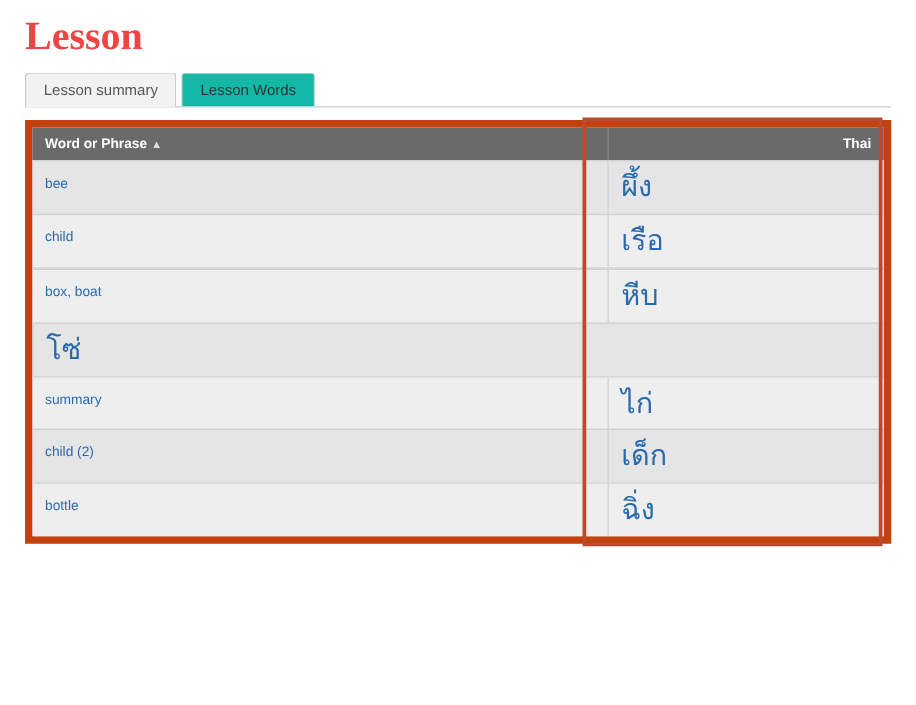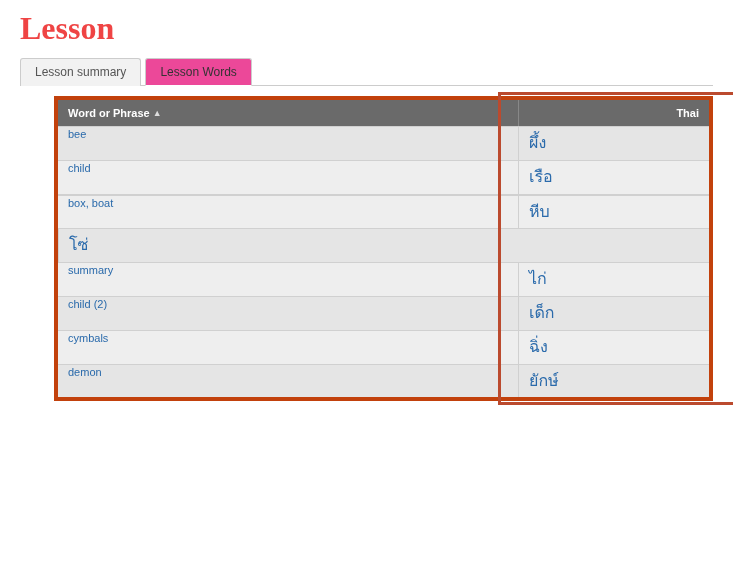--- a/index.html
+++ b/index.html
@@ -35,7 +35,7 @@
       bottom: -1px;
     }
     .tab.active {
-      background: #ec4899;
+      background: #14b8a6;
       border-bottom: 1px solid #fff;
       color: #333;
     }

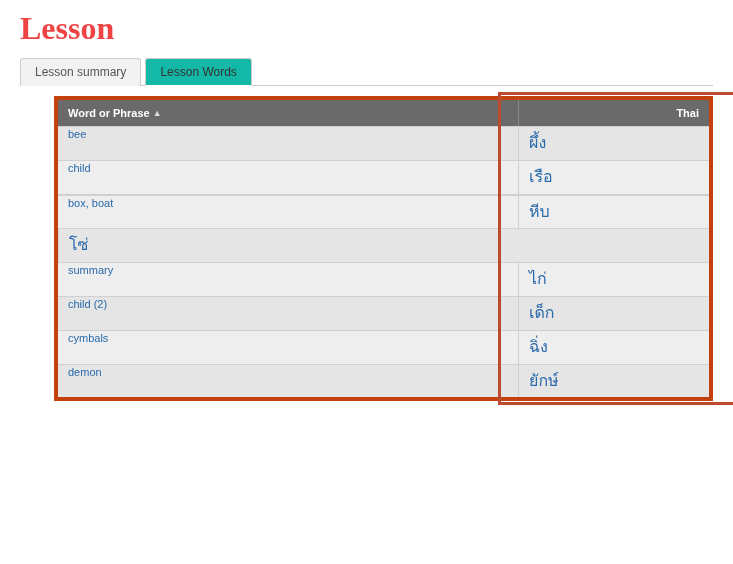--- a/index.html
+++ b/index.html
@@ -42,8 +42,7 @@
     .table-wrap {
       position: relative;
       background: #e7e7e7;
-      border: 4px solid #c2410c;
-      margin-left: 34px;
+      border: 6px solid #c2410c;
     }
     .table-header {
       display: flex;

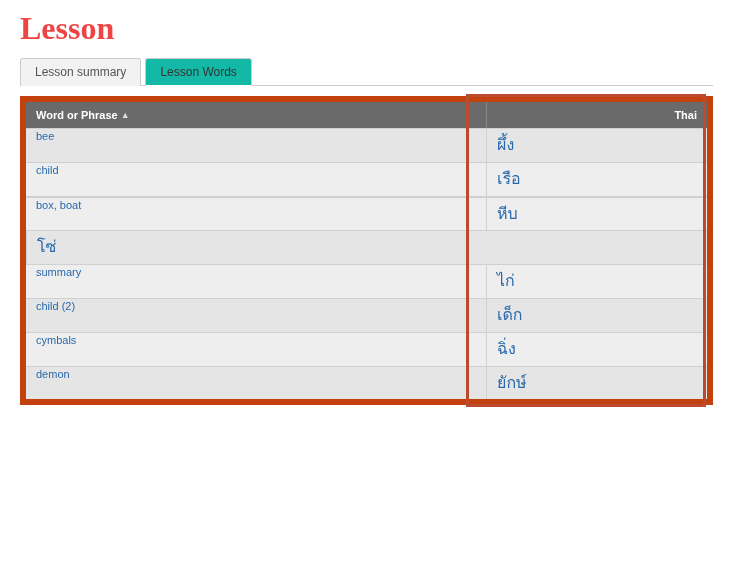--- a/index.html
+++ b/index.html
@@ -71,7 +71,7 @@
     .row:nth-child(even) { background: #eeeeee; }
     .row:nth-child(odd) { background: #e5e5e5; }
     .cell {
-      padding: 1px 10px;
+      padding: 12px 10px;
     }
     .cell-word {
       width: 460px;

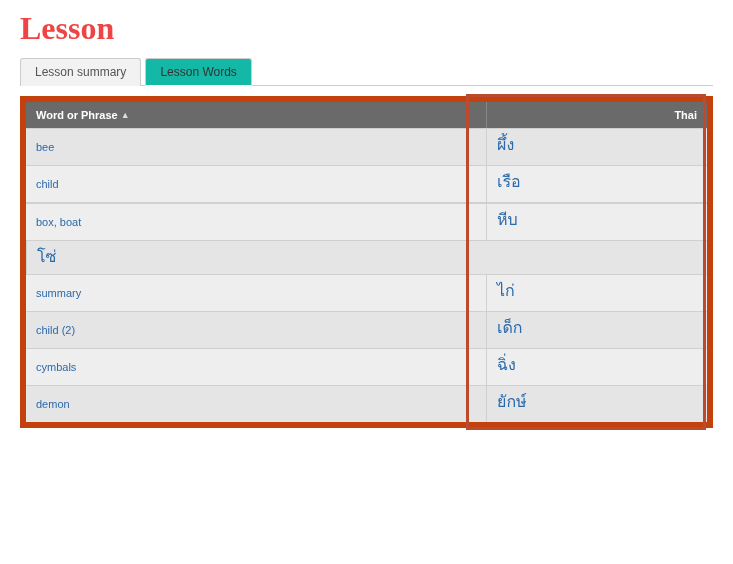--- a/index.html
+++ b/index.html
@@ -84,7 +84,7 @@
     }
     .cell-thai {
       flex: 1;
-      font-size: 16px;
+      font-size: 23px;
       color: #2a6aab;
       border-left: 1px solid #d0d0d0;
       padding-top: 6px;

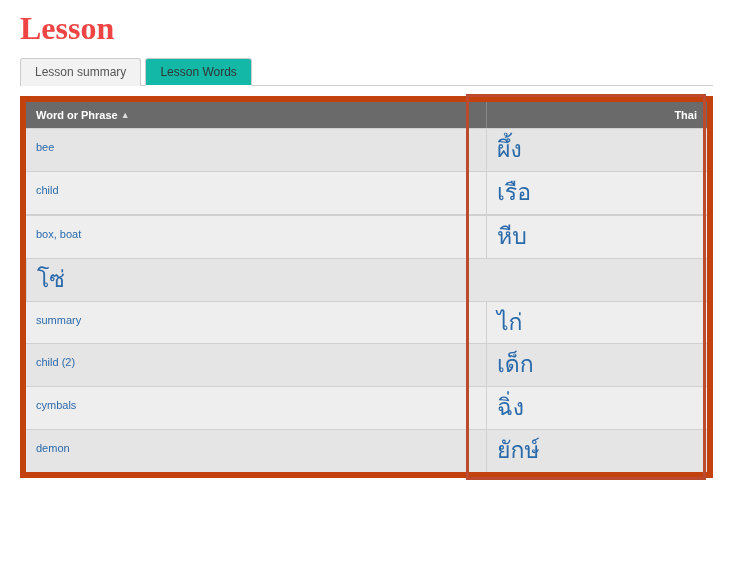--- a/index.html
+++ b/index.html
@@ -148,7 +148,7 @@
         <div class="cell cell-thai">เด็ก</div>
       </div>
       <div class="row">
-        <div class="cell cell-word"><a>cymbals</a></div>
+        <div class="cell cell-word"><a>bottle</a></div>
         <div class="cell cell-thai">ฉิ่ง</div>
       </div>
       <div class="row">

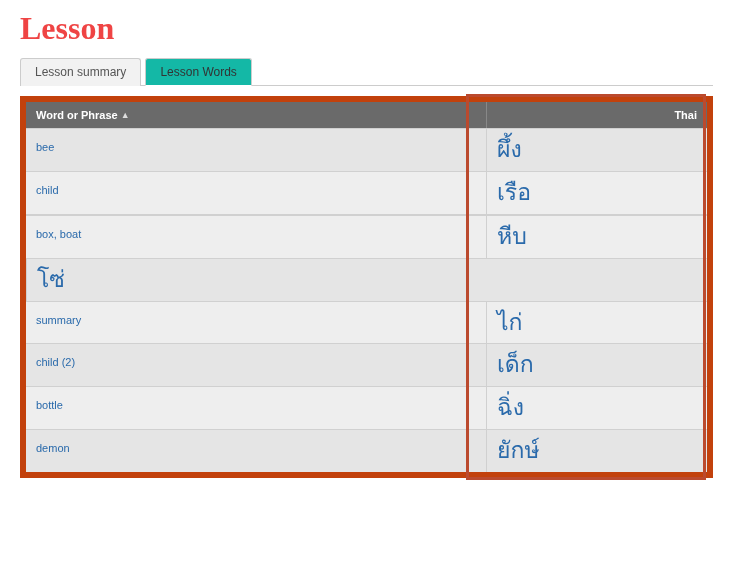--- a/index.html
+++ b/index.html
@@ -151,10 +151,6 @@
         <div class="cell cell-word"><a>bottle</a></div>
         <div class="cell cell-thai">ฉิ่ง</div>
       </div>
-      <div class="row">
-        <div class="cell cell-word"><a>demon</a></div>
-        <div class="cell cell-thai">ยักษ์</div>
-      </div>
     </div>
   <div class="highlight-box"></div>
 </div>

